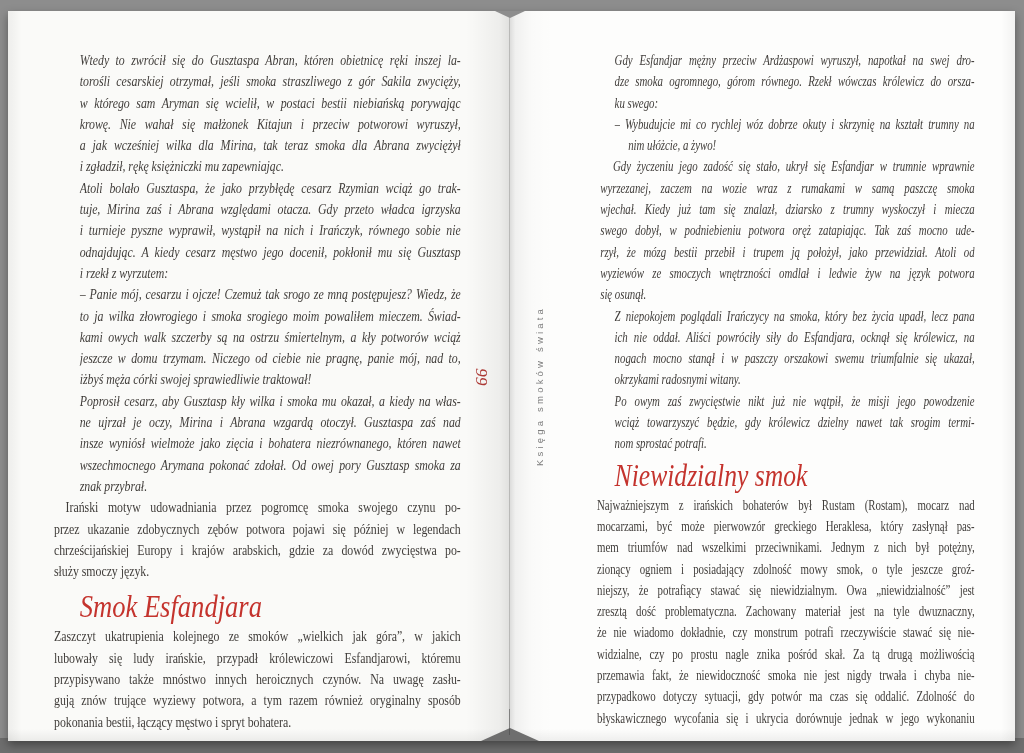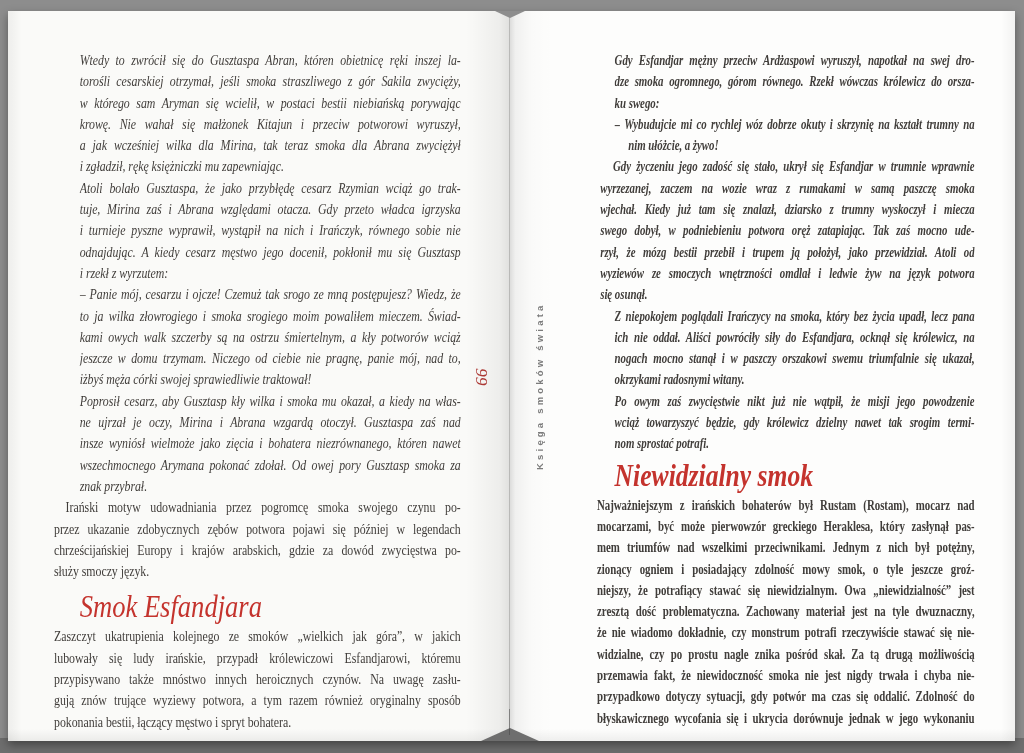--- a/index.html
+++ b/index.html
@@ -27,7 +27,6 @@
       linear-gradient(to left, rgba(0,0,0,.045), rgba(0,0,0,0) 14px),
       linear-gradient(to top, rgba(0,0,0,.06), rgba(0,0,0,0) 12px),
       var(--paperR,#fdfdfc);
-    font-weight: bold;
   }
   .spine{
     position:absolute;top:0;left:458px;width:88px;height:730px;pointer-events:none;

